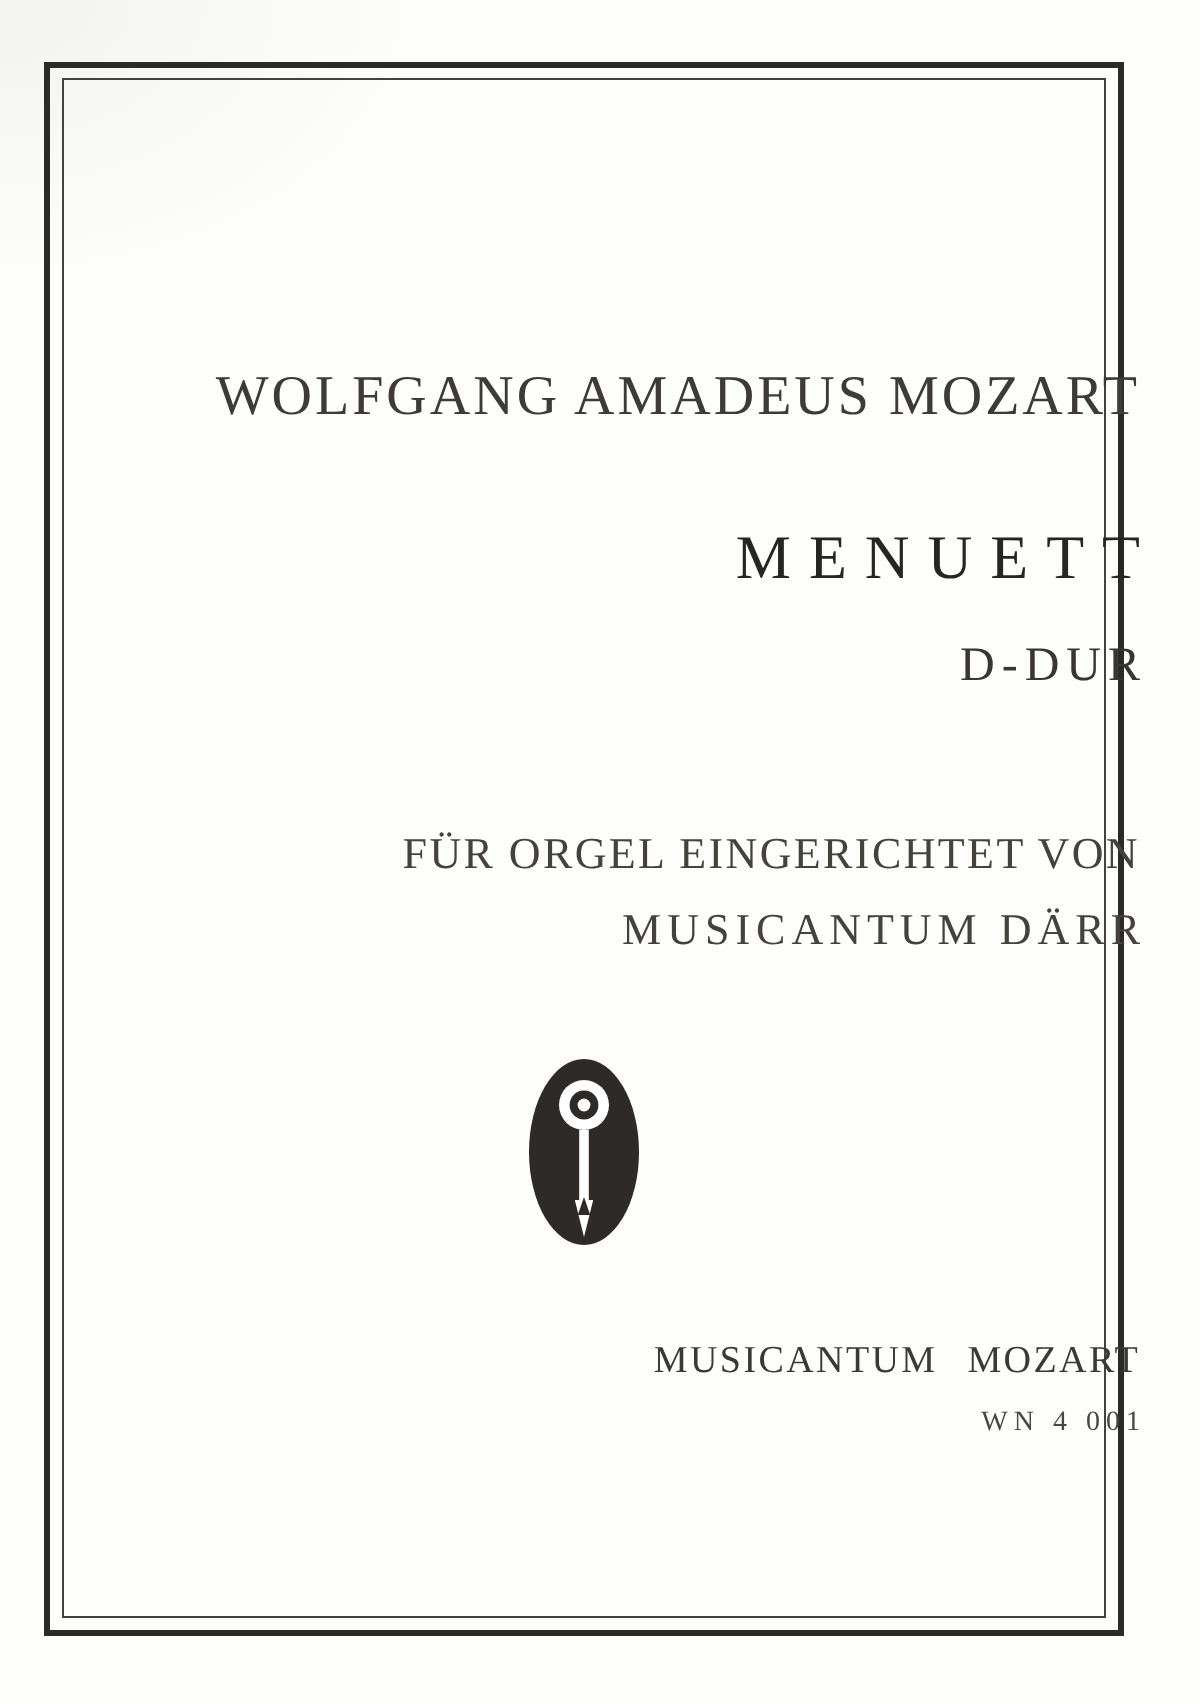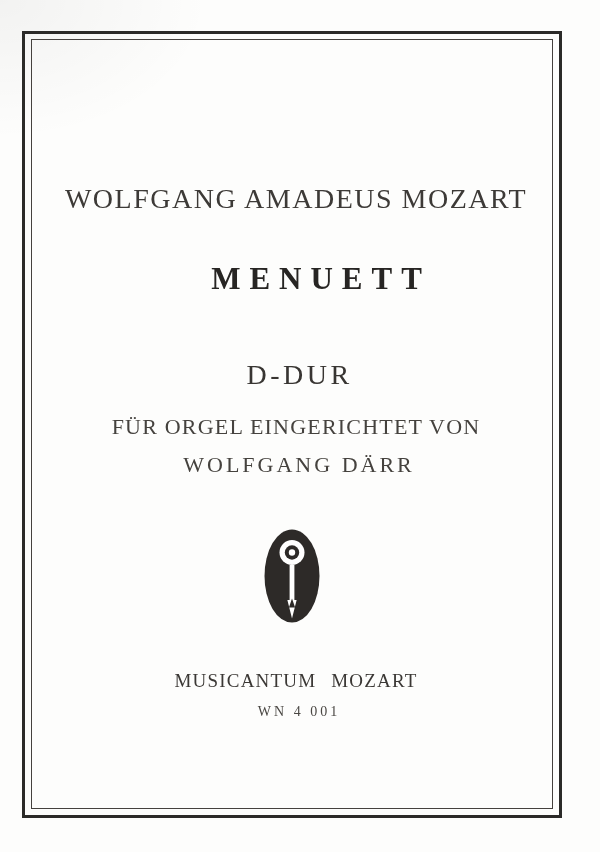--- a/index.html
+++ b/index.html
@@ -40,7 +40,7 @@
     position: absolute;
     left: 22px;
     width: 548px;
-    text-align: center;
+    text-align: right;
     white-space: nowrap;
     line-height: 1.15;
   }

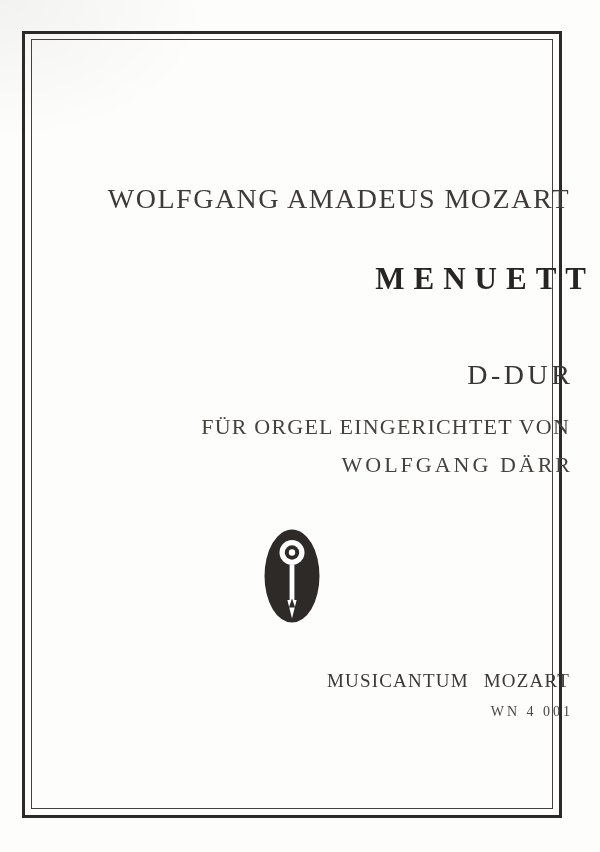--- a/index.html
+++ b/index.html
@@ -53,9 +53,9 @@
   .title {
     top: 261px;
     font-size: 31px;
-    font-weight: 700;
+    font-weight: 400;
     letter-spacing: 9px;
-    padding-left: 25px; 
+    padding-left: 9px; 
     color: #272523;
     margin: 0;
   }

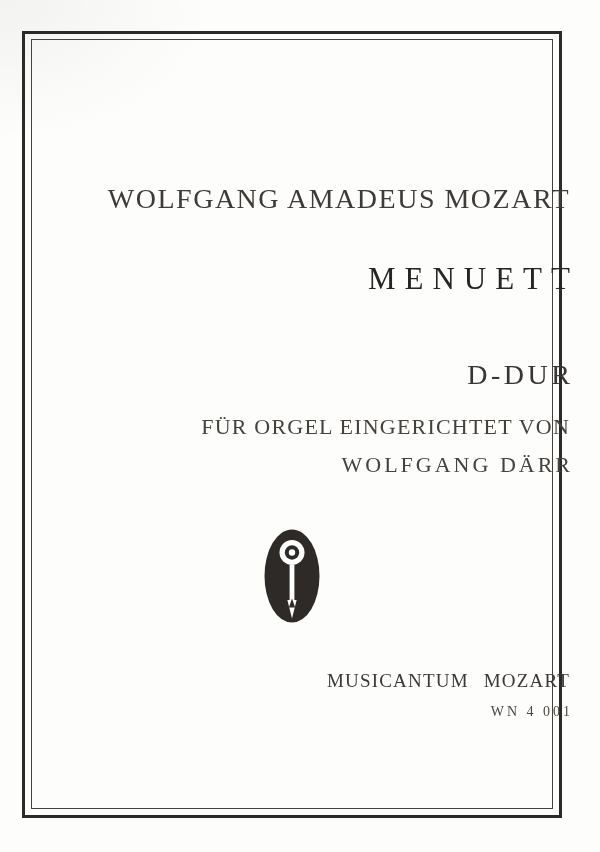--- a/index.html
+++ b/index.html
@@ -61,11 +61,10 @@
   }
   .key {
     top: 320px;
-    font-size: 28px;
+    font-size: 24px;
     letter-spacing: 3.5px;
     padding-left: 3.5px;
     color: #383532;
-    margin-top: 39px;
   }
   .arr-line {
     top: 414px;

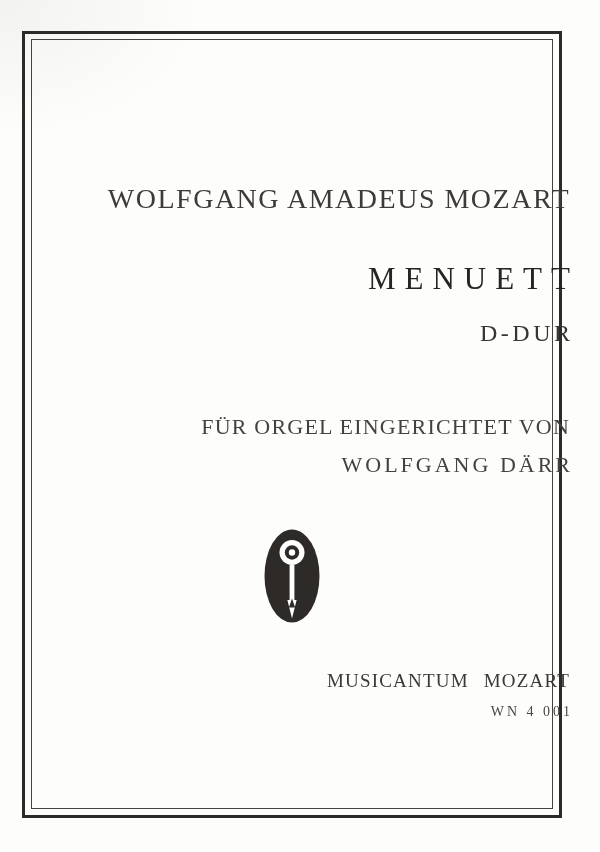--- a/index.html
+++ b/index.html
@@ -121,7 +121,7 @@
 
   <div class="line arr-line">FÜR ORGEL EINGERICHTET VON</div>
 
-  <div class="line arranger">WOLFGANG DÄRR</div>
+  <div class="line arranger">MUSICANTUM DÄRR</div>
 
   <div class="logo-wrap">
     <svg width="56" height="94" viewBox="0 0 56 94" aria-hidden="true">

